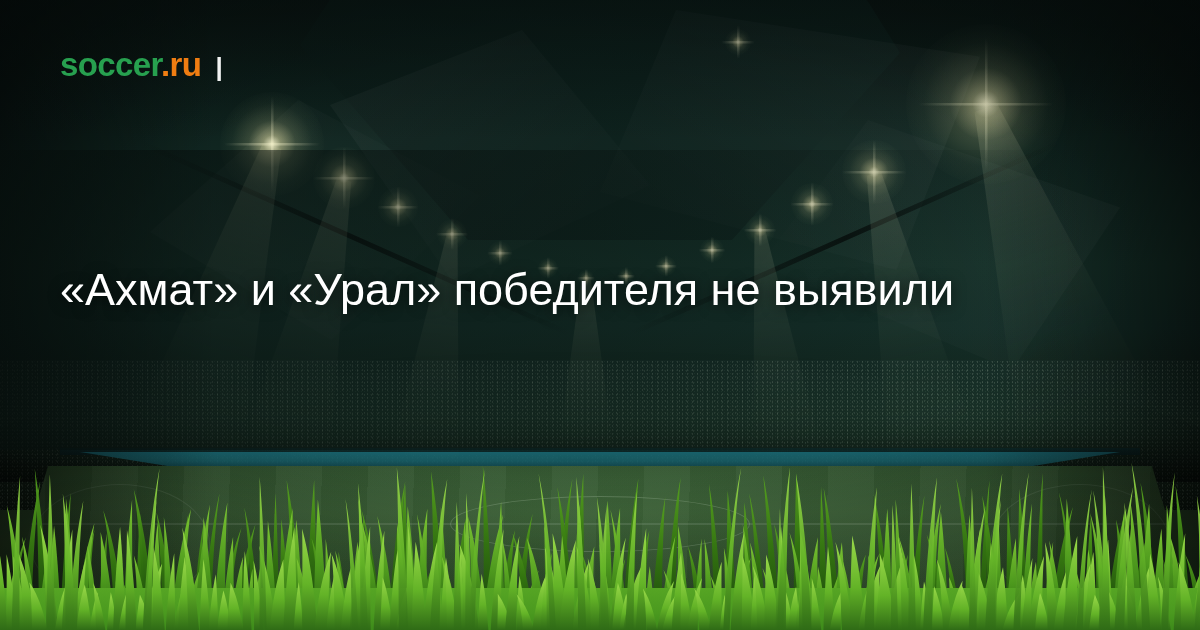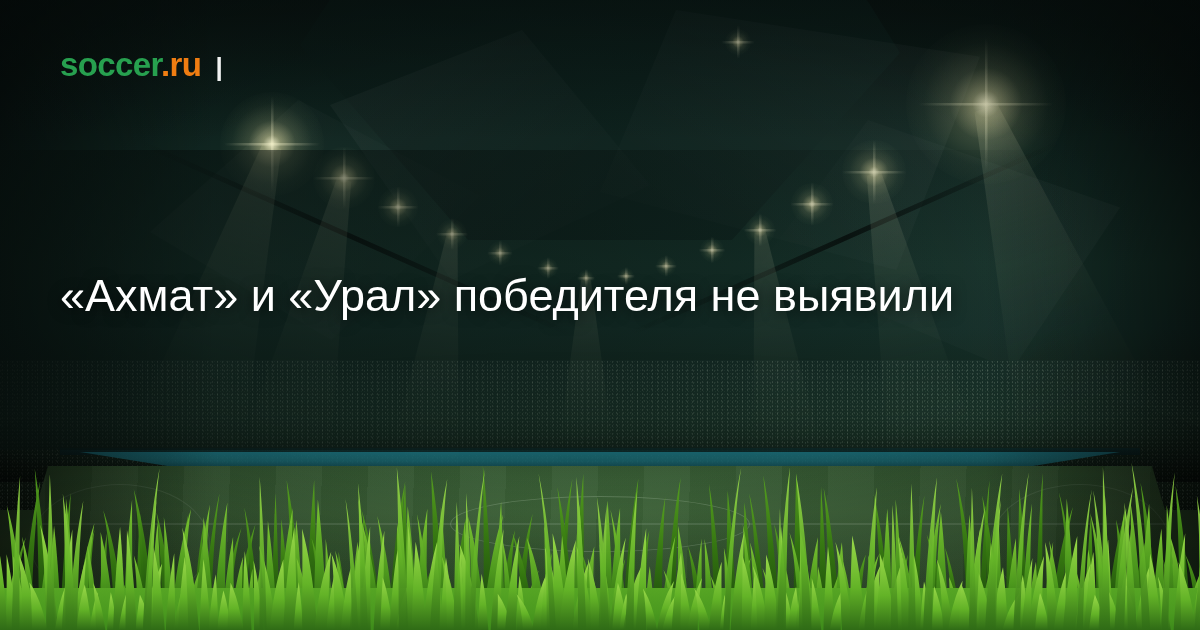--- a/index.html
+++ b/index.html
@@ -256,7 +256,7 @@
   
   .headline {
     position:absolute;
-    left:60px; top:268px;
+    left:60px; top:262px;
     width:980px;
     color:#ffffff;
     font-size:45px;

